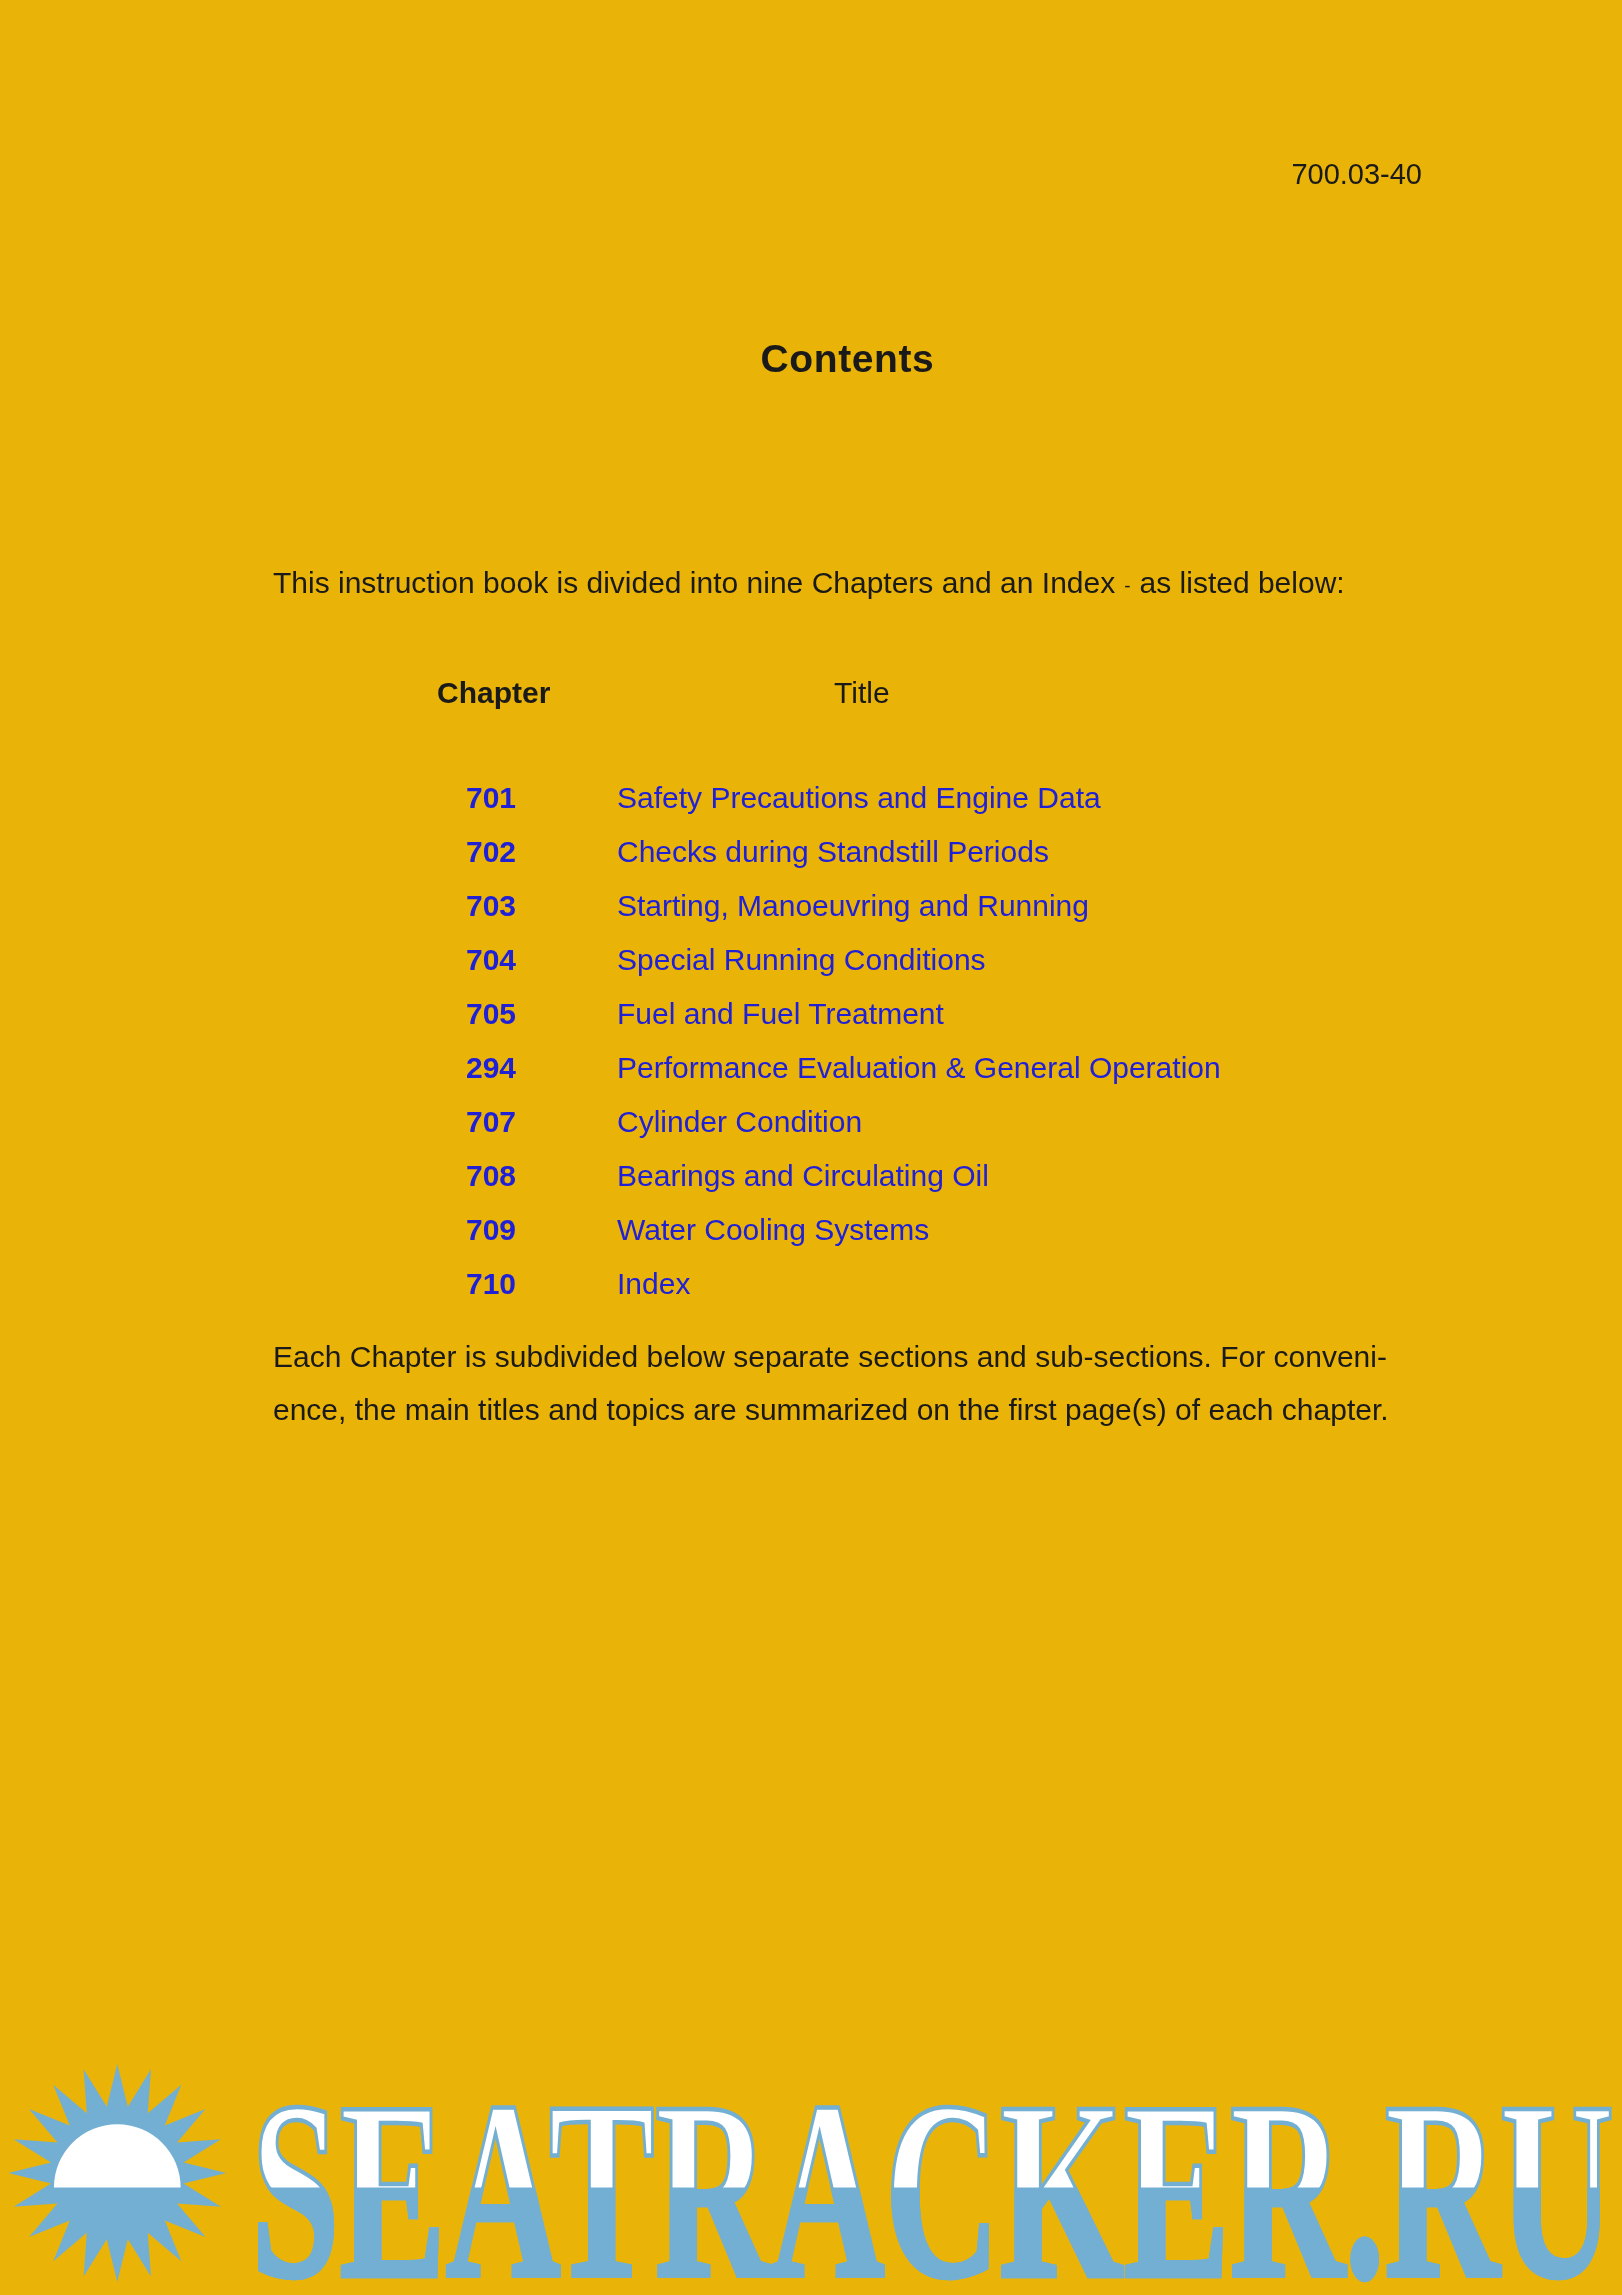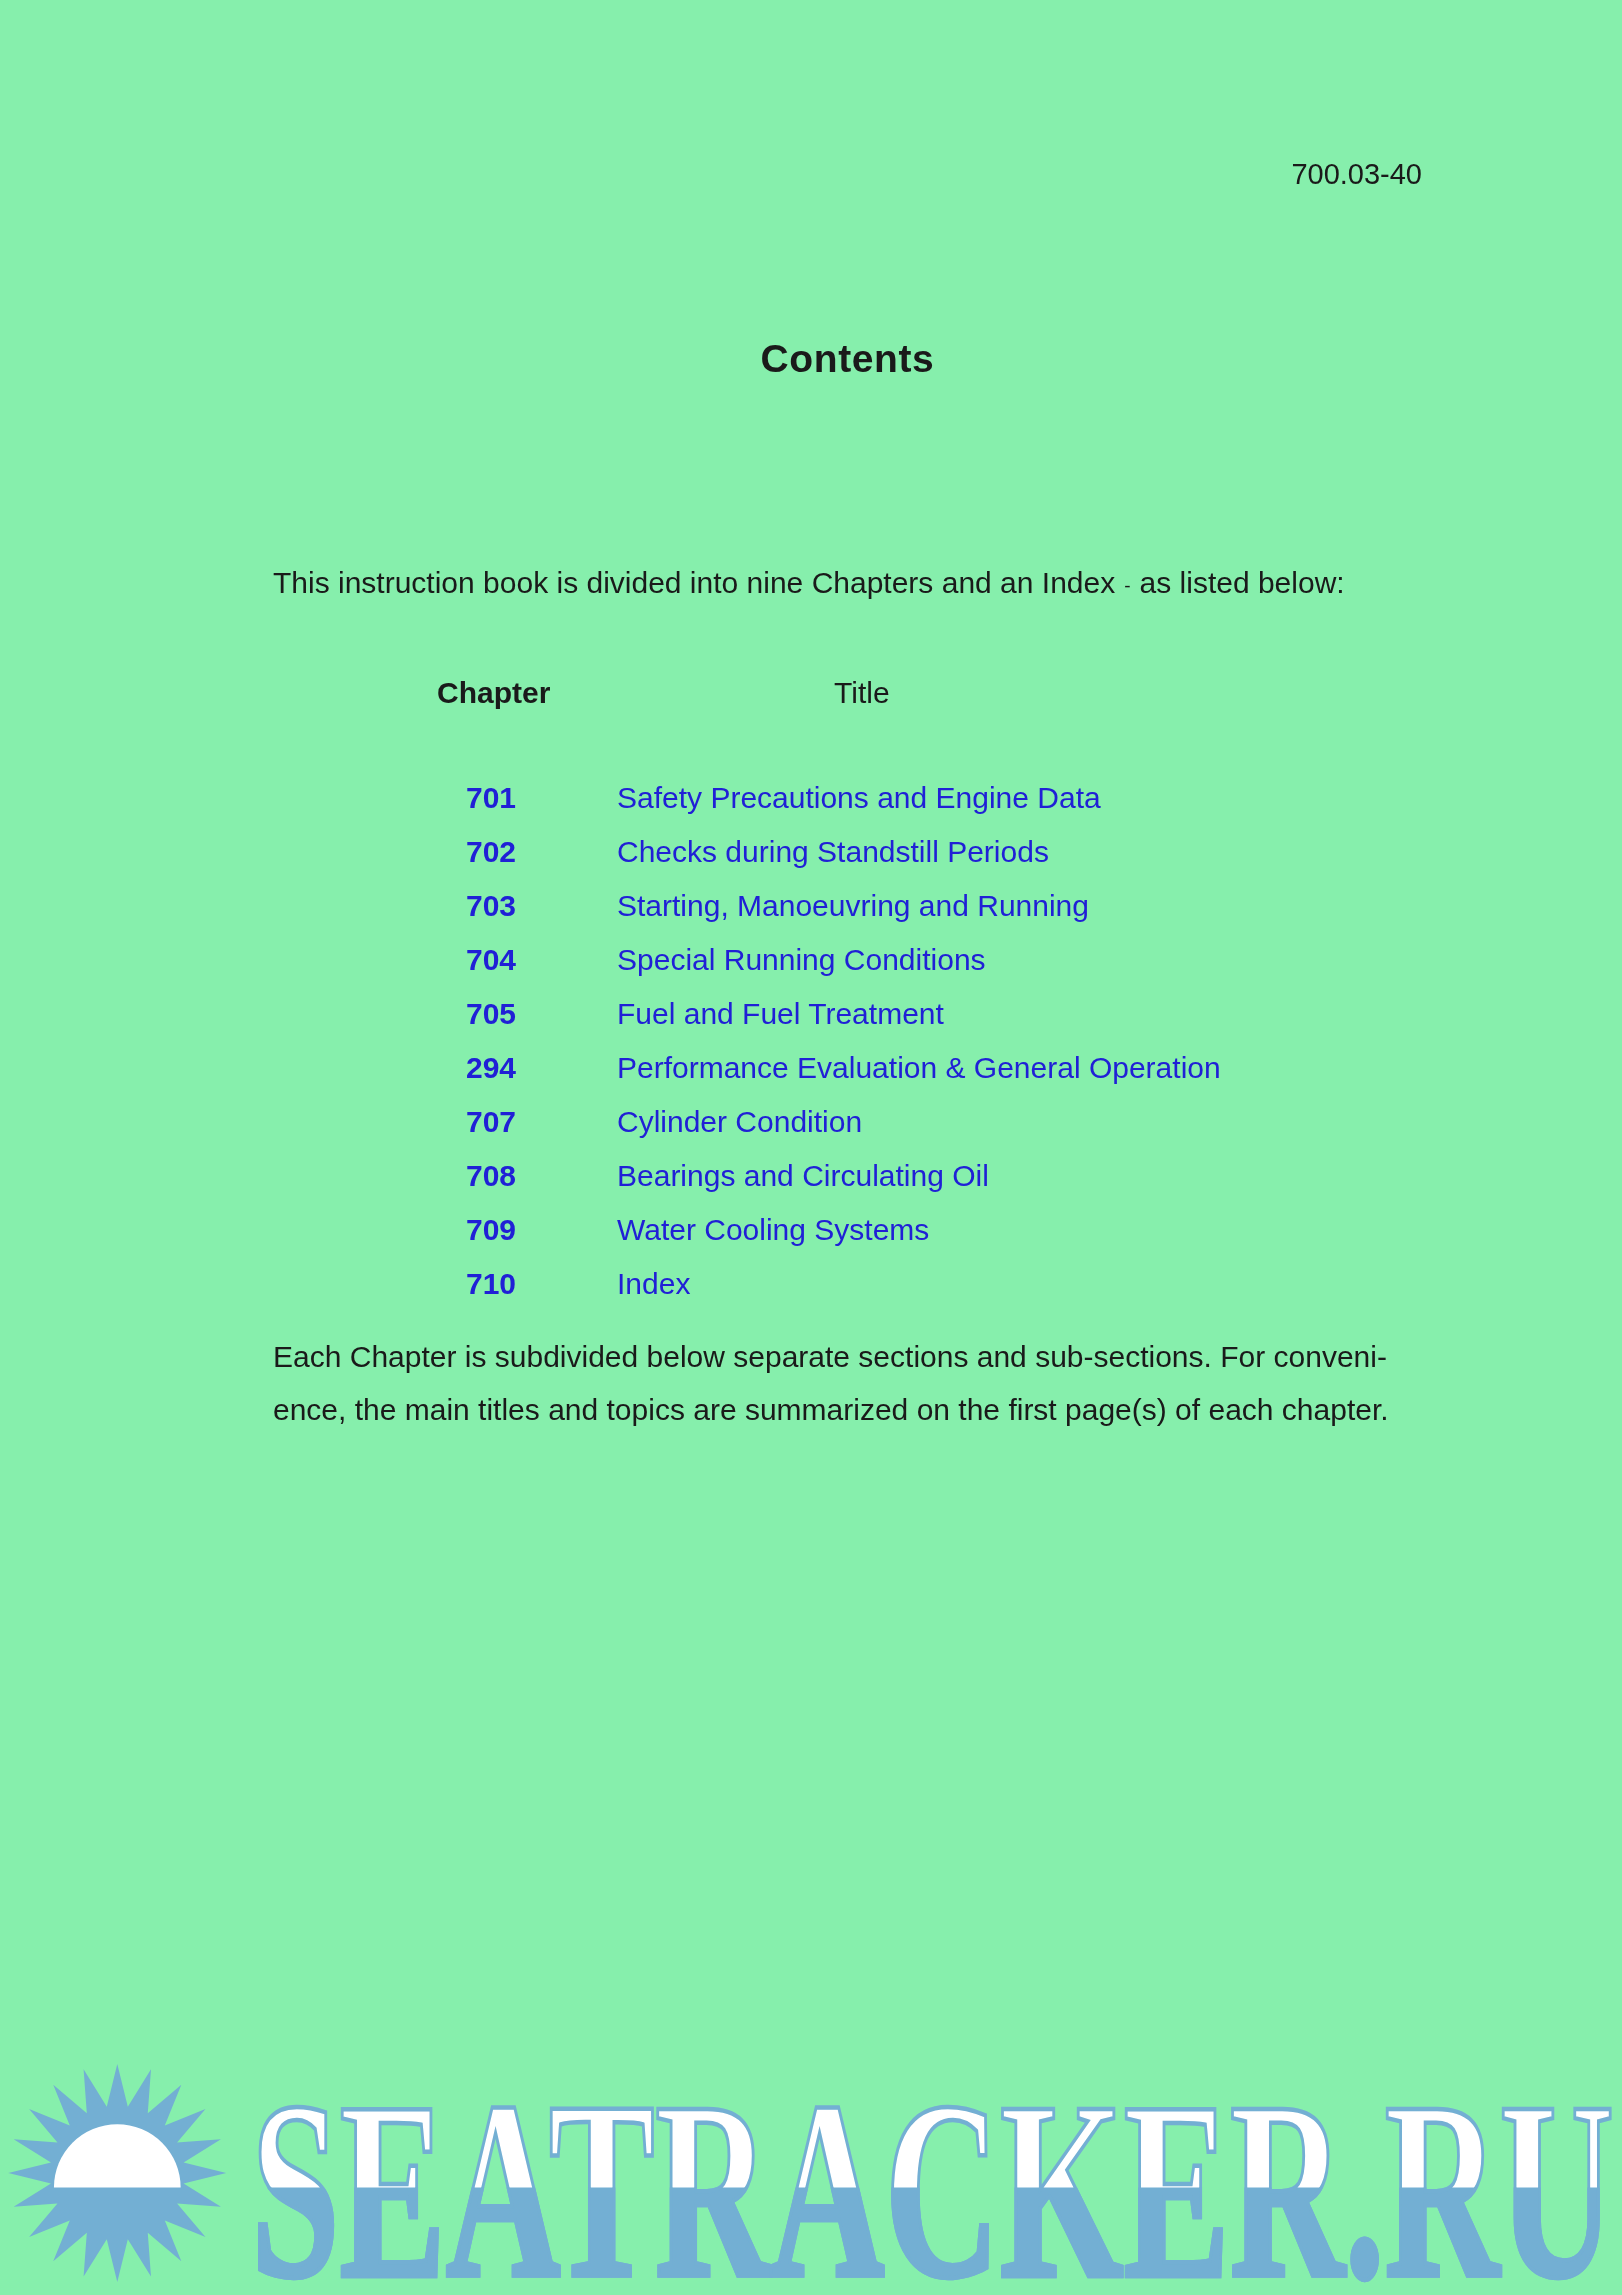--- a/index.html
+++ b/index.html
@@ -7,7 +7,7 @@
     position:relative;
     width:1622px;
     height:2295px;
-    background:#86efac;
+    background:#eab308;
     font-family:"Liberation Sans", sans-serif;
     color:#1a1a1a;
     overflow:hidden;

